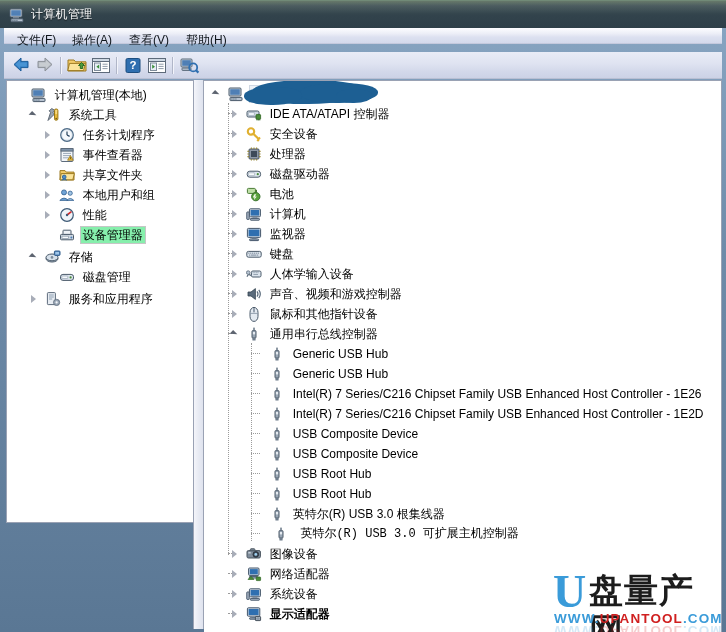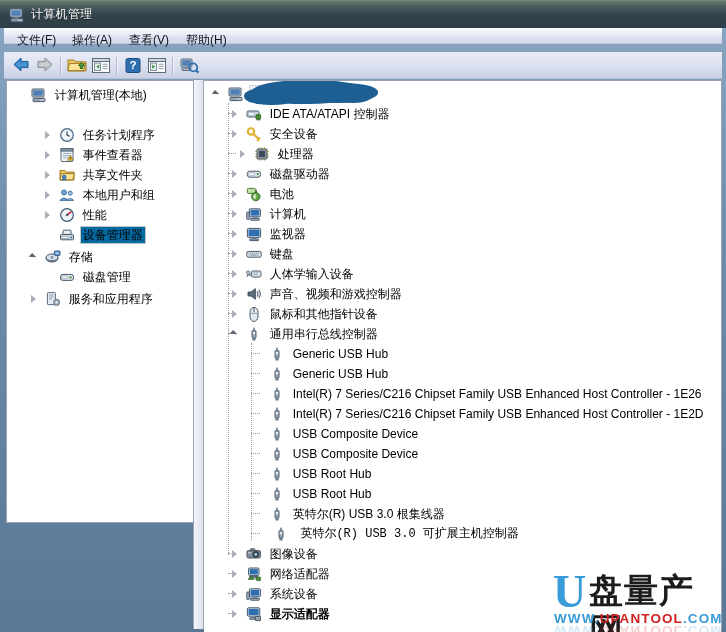--- a/index.html
+++ b/index.html
@@ -367,6 +367,18 @@
         <span class="lbl">计算机管理(本地)</span>
       </div>
 
+      <div class="row" style="left:20px; top:24px;">
+        <span class="tw expanded"></span>
+        <span class="ico">
+          <svg width="16" height="16" viewBox="0 0 16 16">
+            <path d="M3 13.5 L9.5 7 L8 5.5 L9.8 3.4 L6.8 1.6 L4.2 3.8 L5.6 5.4 Z" fill="#9aa4b0" stroke="#5d6773"></path>
+            <rect x="9.5" y="2" width="3.4" height="11.2" rx="1.4" fill="#e8b93a" stroke="#9a7918"></rect>
+            <rect x="10.3" y="3" width="1.8" height="4" fill="#f6d982"></rect>
+            <circle cx="11.2" cy="11.6" r="0.9" fill="#7a5f12"></circle>
+          </svg>
+        </span>
+        <span class="lbl">系统工具</span>
+      </div>
 
       <div class="row" style="left:34px; top:44px;">
         <span class="tw collapsed"></span>

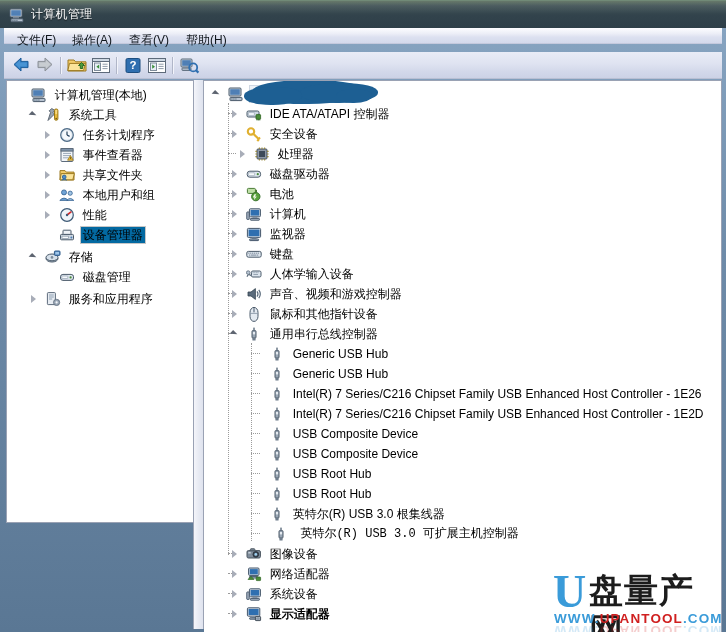--- a/index.html
+++ b/index.html
@@ -561,7 +561,7 @@
       </div>
 
       <div class="dotstub" style="left:24px; top:72px; width:8px;"></div>
-      <div class="row" style="left:32px; top:63px;">
+      <div class="row" style="left:24px; top:63px;">
         <span class="tw collapsed"></span>
         <span class="ico">
           <svg width="16" height="16" viewBox="0 0 16 16">

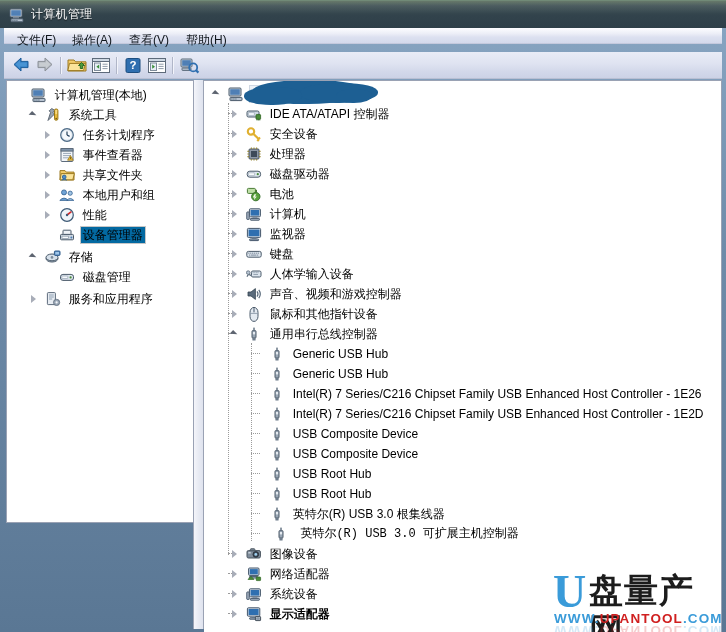--- a/index.html
+++ b/index.html
@@ -156,7 +156,7 @@
     margin-top: 1px;
   }
   .row.sel .lbl {
-    background: #0369a1;
+    background: #86efac;
     border: 1px solid #c6c6c6;
     padding: 0 2px;
     height: 16px;

